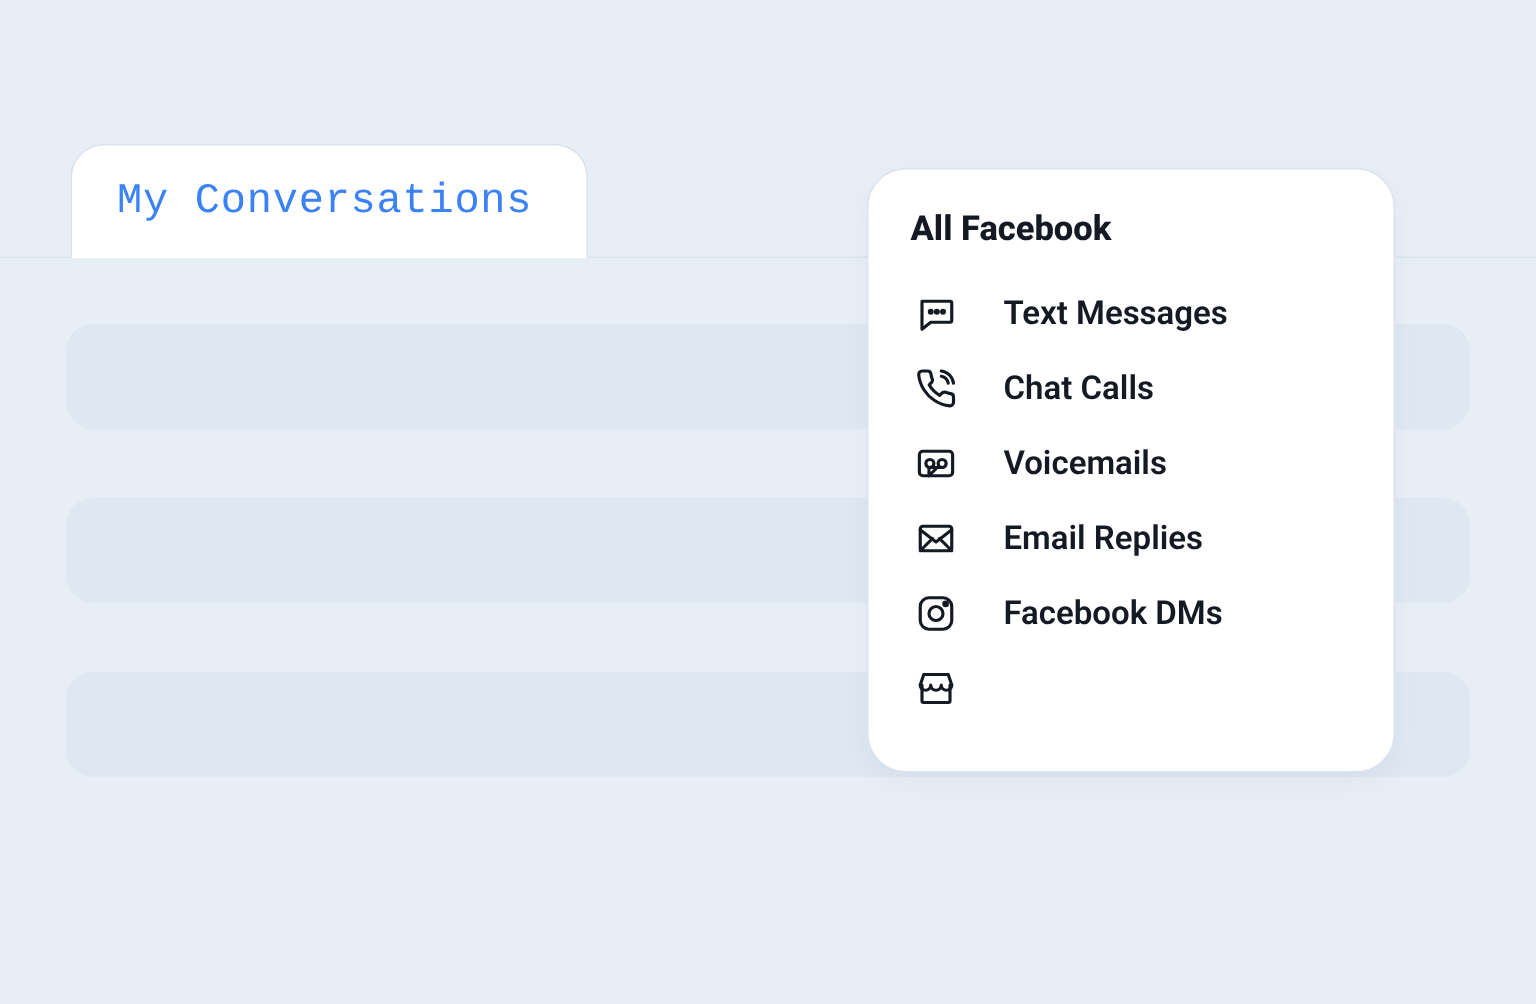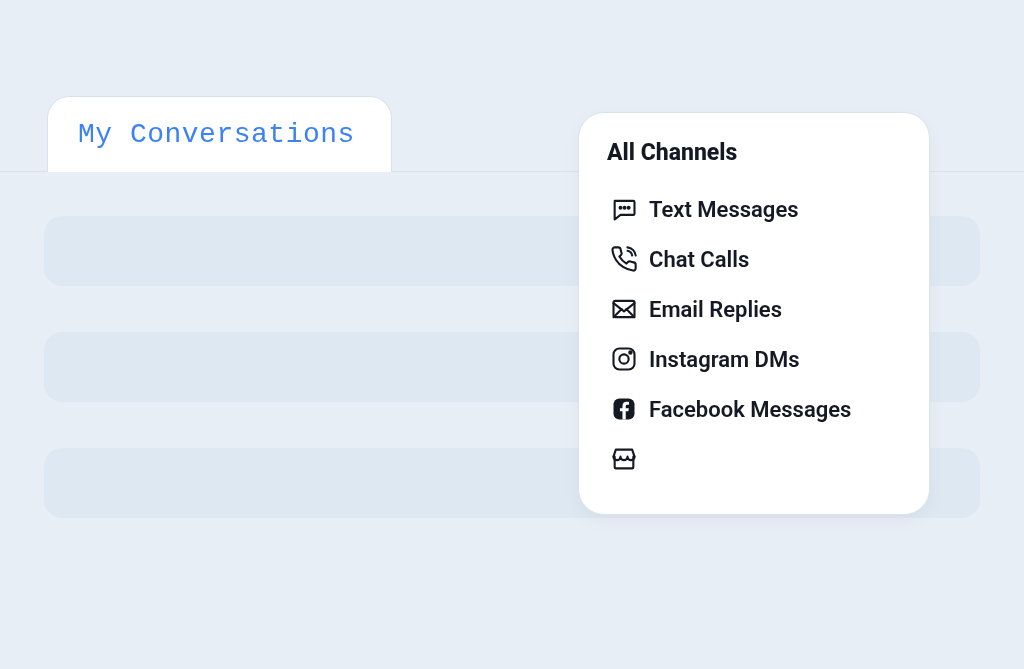--- a/index.html
+++ b/index.html
@@ -95,7 +95,7 @@
 </div>
 
 <div class="panel">
-  <div class="panel-title">All Channels</div>
+  <div class="panel-title">All Facebook</div>
 
   <div class="channel">
     <span class="ico">

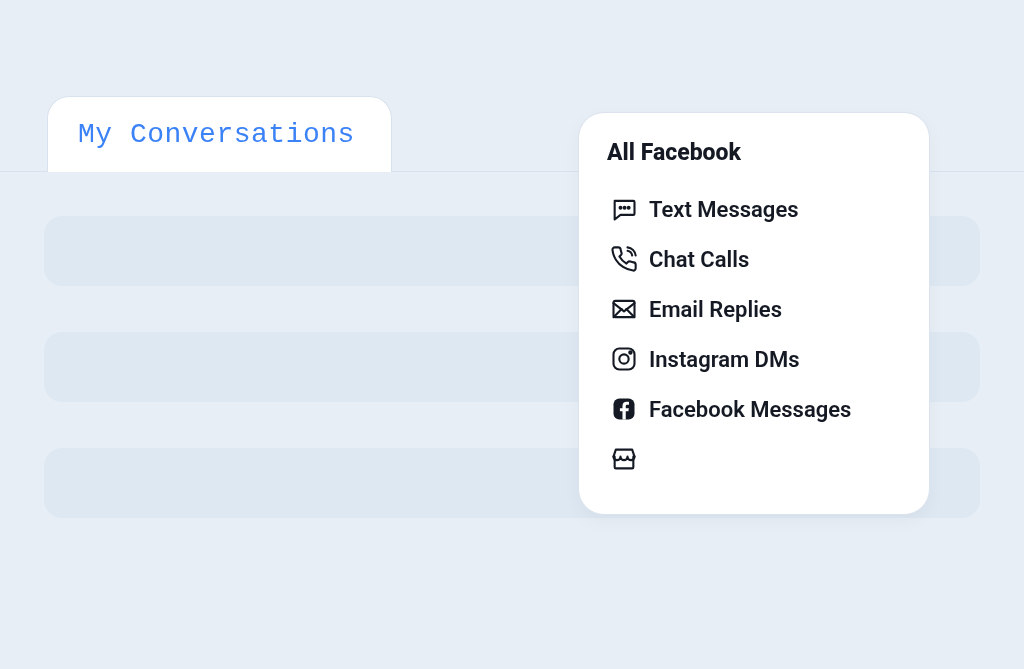--- a/index.html
+++ b/index.html
@@ -61,7 +61,7 @@
   .channel {
     display: flex;
     align-items: center;
-    gap: 10px;
+    gap: 30px;
     padding: 10px 0 10px 2px;
   }
   .channel-label {

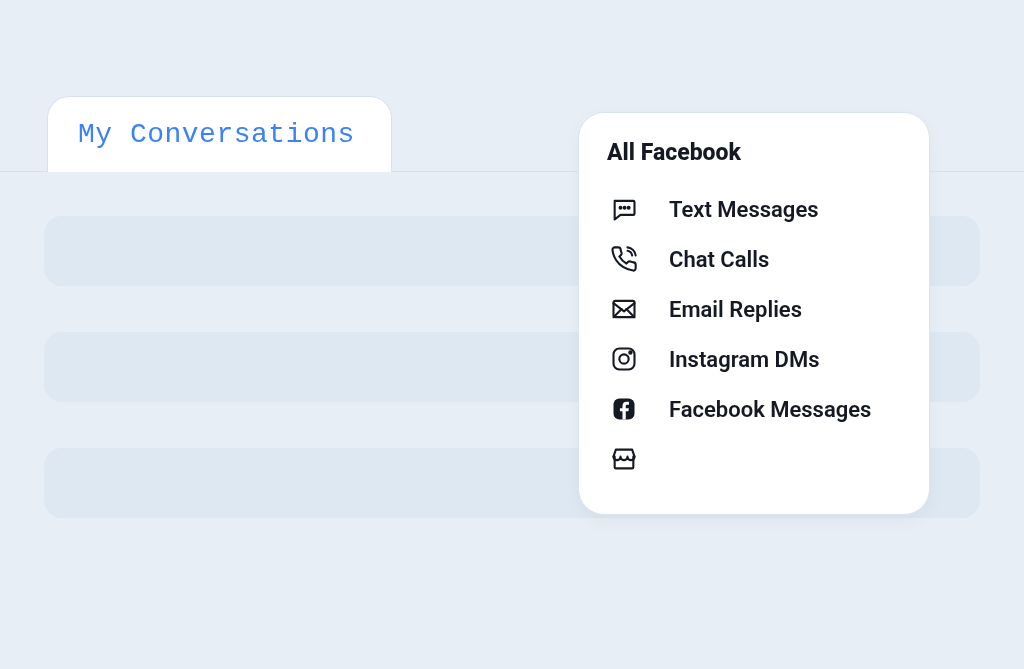--- a/index.html
+++ b/index.html
@@ -120,6 +120,18 @@
     <span class="channel-label">Chat Calls</span>
   </div>
 
+  <div class="channel">
+    <span class="ico">
+      <svg width="28" height="28" viewBox="0 0 24 24" fill="none" stroke="#141923" stroke-width="1.8" stroke-linecap="round" stroke-linejoin="round">
+        <rect x="2.5" y="5" width="19" height="14" rx="2"></rect>
+        <path d="M12 15l-4 4v-4"></path>
+        <circle cx="8.5" cy="12" r="2.3"></circle>
+        <circle cx="15.5" cy="12" r="2.3"></circle>
+        <line x1="8.5" y1="14.3" x2="15.5" y2="14.3"></line>
+      </svg>
+    </span>
+    <span class="channel-label">Voicemails</span>
+  </div>
 
 
   <div class="channel">

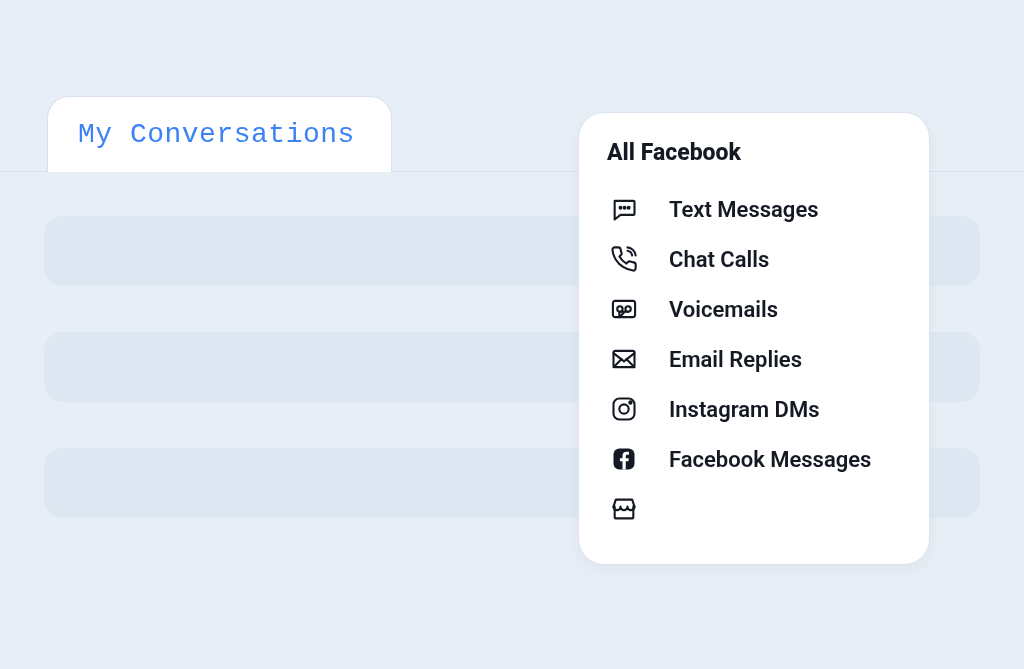--- a/index.html
+++ b/index.html
@@ -154,7 +154,7 @@
         <circle cx="17.5" cy="6.5" r="1" fill="#141923"></circle>
       </svg>
     </span>
-    <span class="channel-label">Instagram DMs</span>
+    <span class="channel-label">Facebook DMs</span>
   </div>
 
   <div class="channel">

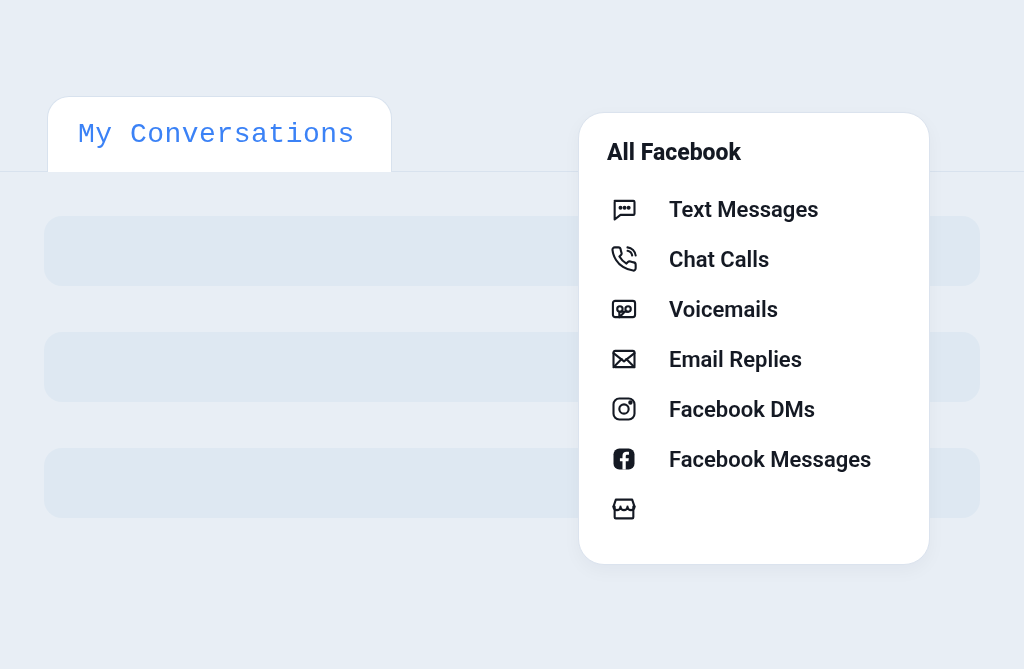--- a/index.html
+++ b/index.html
@@ -157,15 +157,6 @@
     <span class="channel-label">Facebook DMs</span>
   </div>
 
-  <div class="channel">
-    <span class="ico">
-      <svg width="28" height="28" viewBox="0 0 24 24">
-        <rect x="3" y="3" width="18" height="18" rx="5" fill="#141923"></rect>
-        <path d="M13.5 21v-7h2.3l.35-2.7h-2.65V9.6c0-.78.22-1.3 1.33-1.3h1.42V5.9c-.25-.03-1.1-.1-2.08-.1-2.06 0-3.47 1.25-3.47 3.56v1.94H8.5V14h2.2v7h2.8z" fill="#ffffff"></path>
-      </svg>
-    </span>
-    <span class="channel-label">Facebook Messages</span>
-  </div>
 
 
   <div class="channel">

